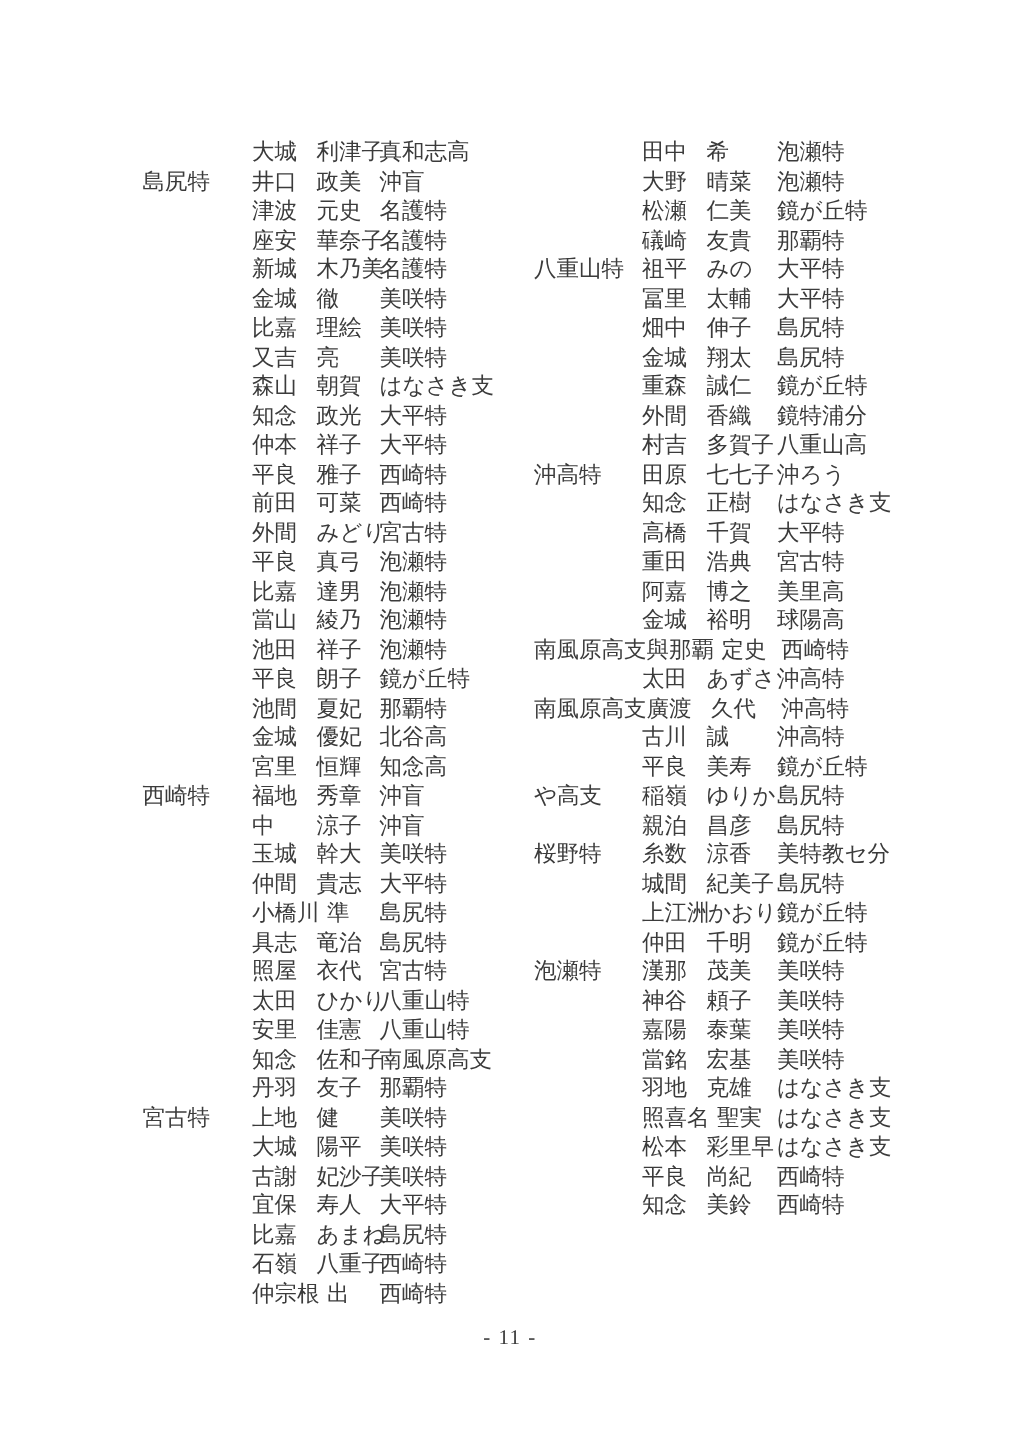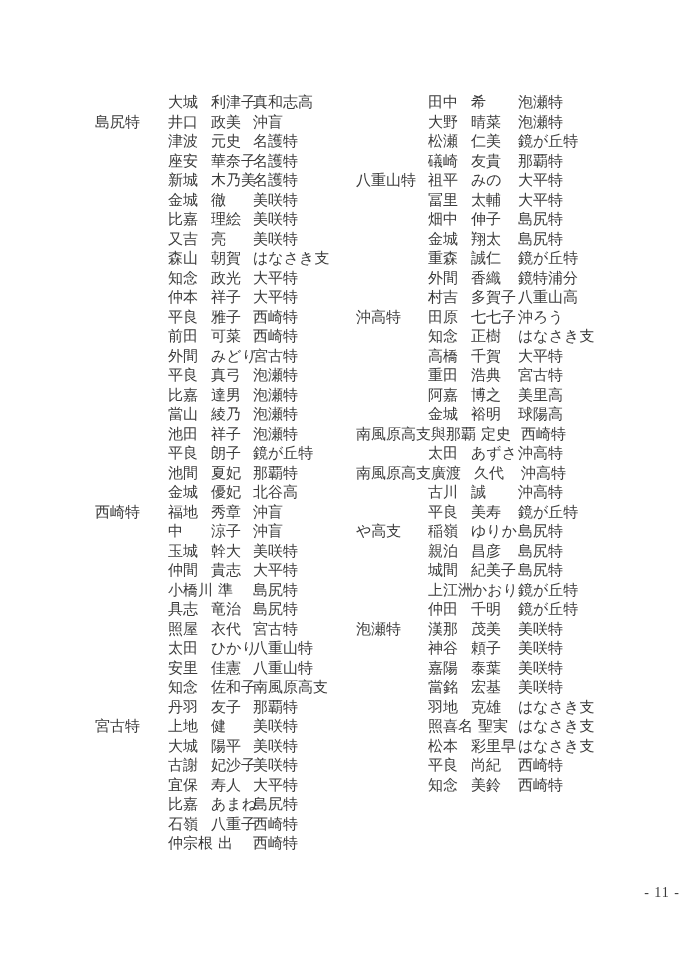--- a/index.html
+++ b/index.html
@@ -242,6 +242,14 @@
     <span class="cell-school">北谷高</span>
   </div>
 
+  <div class="row">
+    <span class="cell-group"></span>
+    <span class="cell-name">
+      <span class="cell-surname">宮里</span>
+      <span class="cell-given">恒輝</span>
+    </span>
+    <span class="cell-school">知念高</span>
+  </div>
 
   <div class="row">
     <span class="cell-group">西崎特</span>

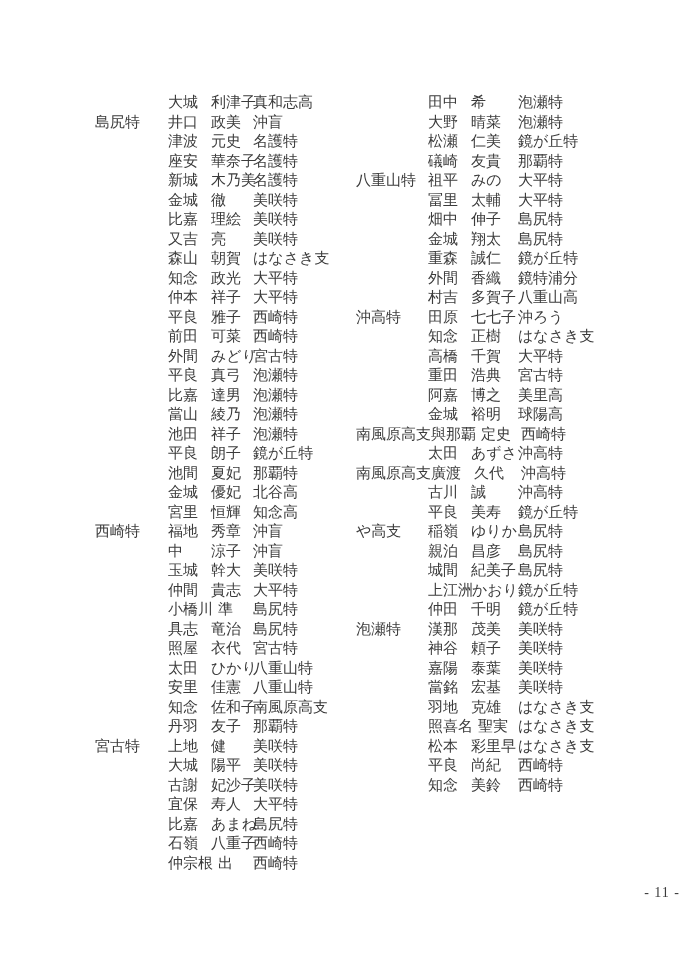--- a/index.html
+++ b/index.html
@@ -633,6 +633,14 @@
     <span class="cell-school">島尻特</span>
   </div>
 
+  <div class="row">
+    <span class="cell-group">桜野特</span>
+    <span class="cell-name">
+      <span class="cell-surname">糸数</span>
+      <span class="cell-given">涼香</span>
+    </span>
+    <span class="cell-school">美特教セ分</span>
+  </div>
 
   <div class="row">
     <span class="cell-group"></span>

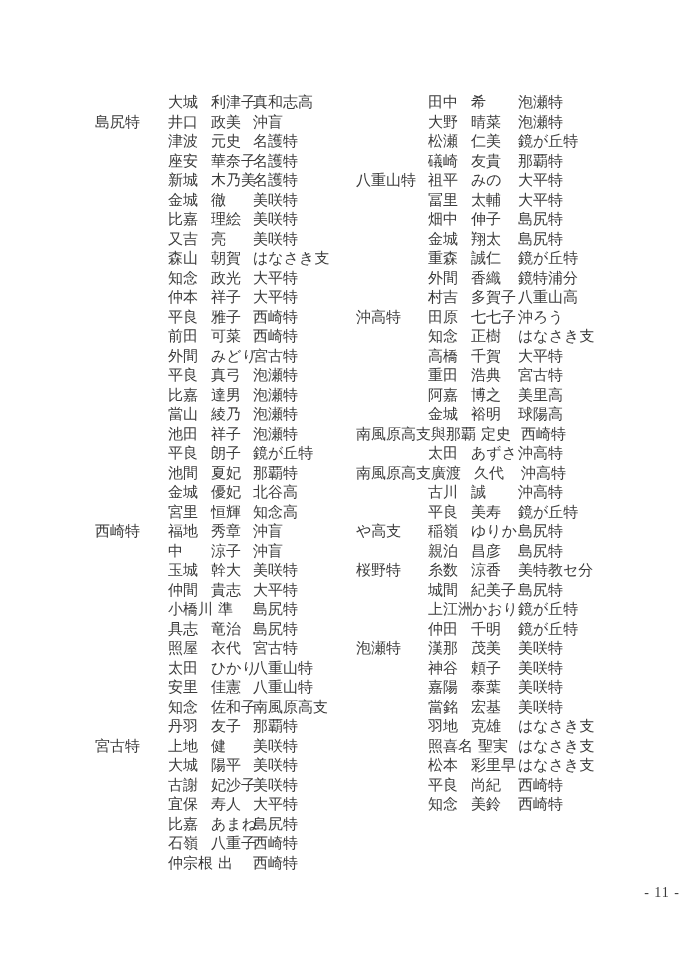--- a/index.html
+++ b/index.html
@@ -42,7 +42,7 @@
     left: 0;
     width: 100%;
     top: 885px;
-    text-align: right;
+    text-align: center;
     font-size: 14px;
     color: #3b3b3b;
     letter-spacing: 1px;

